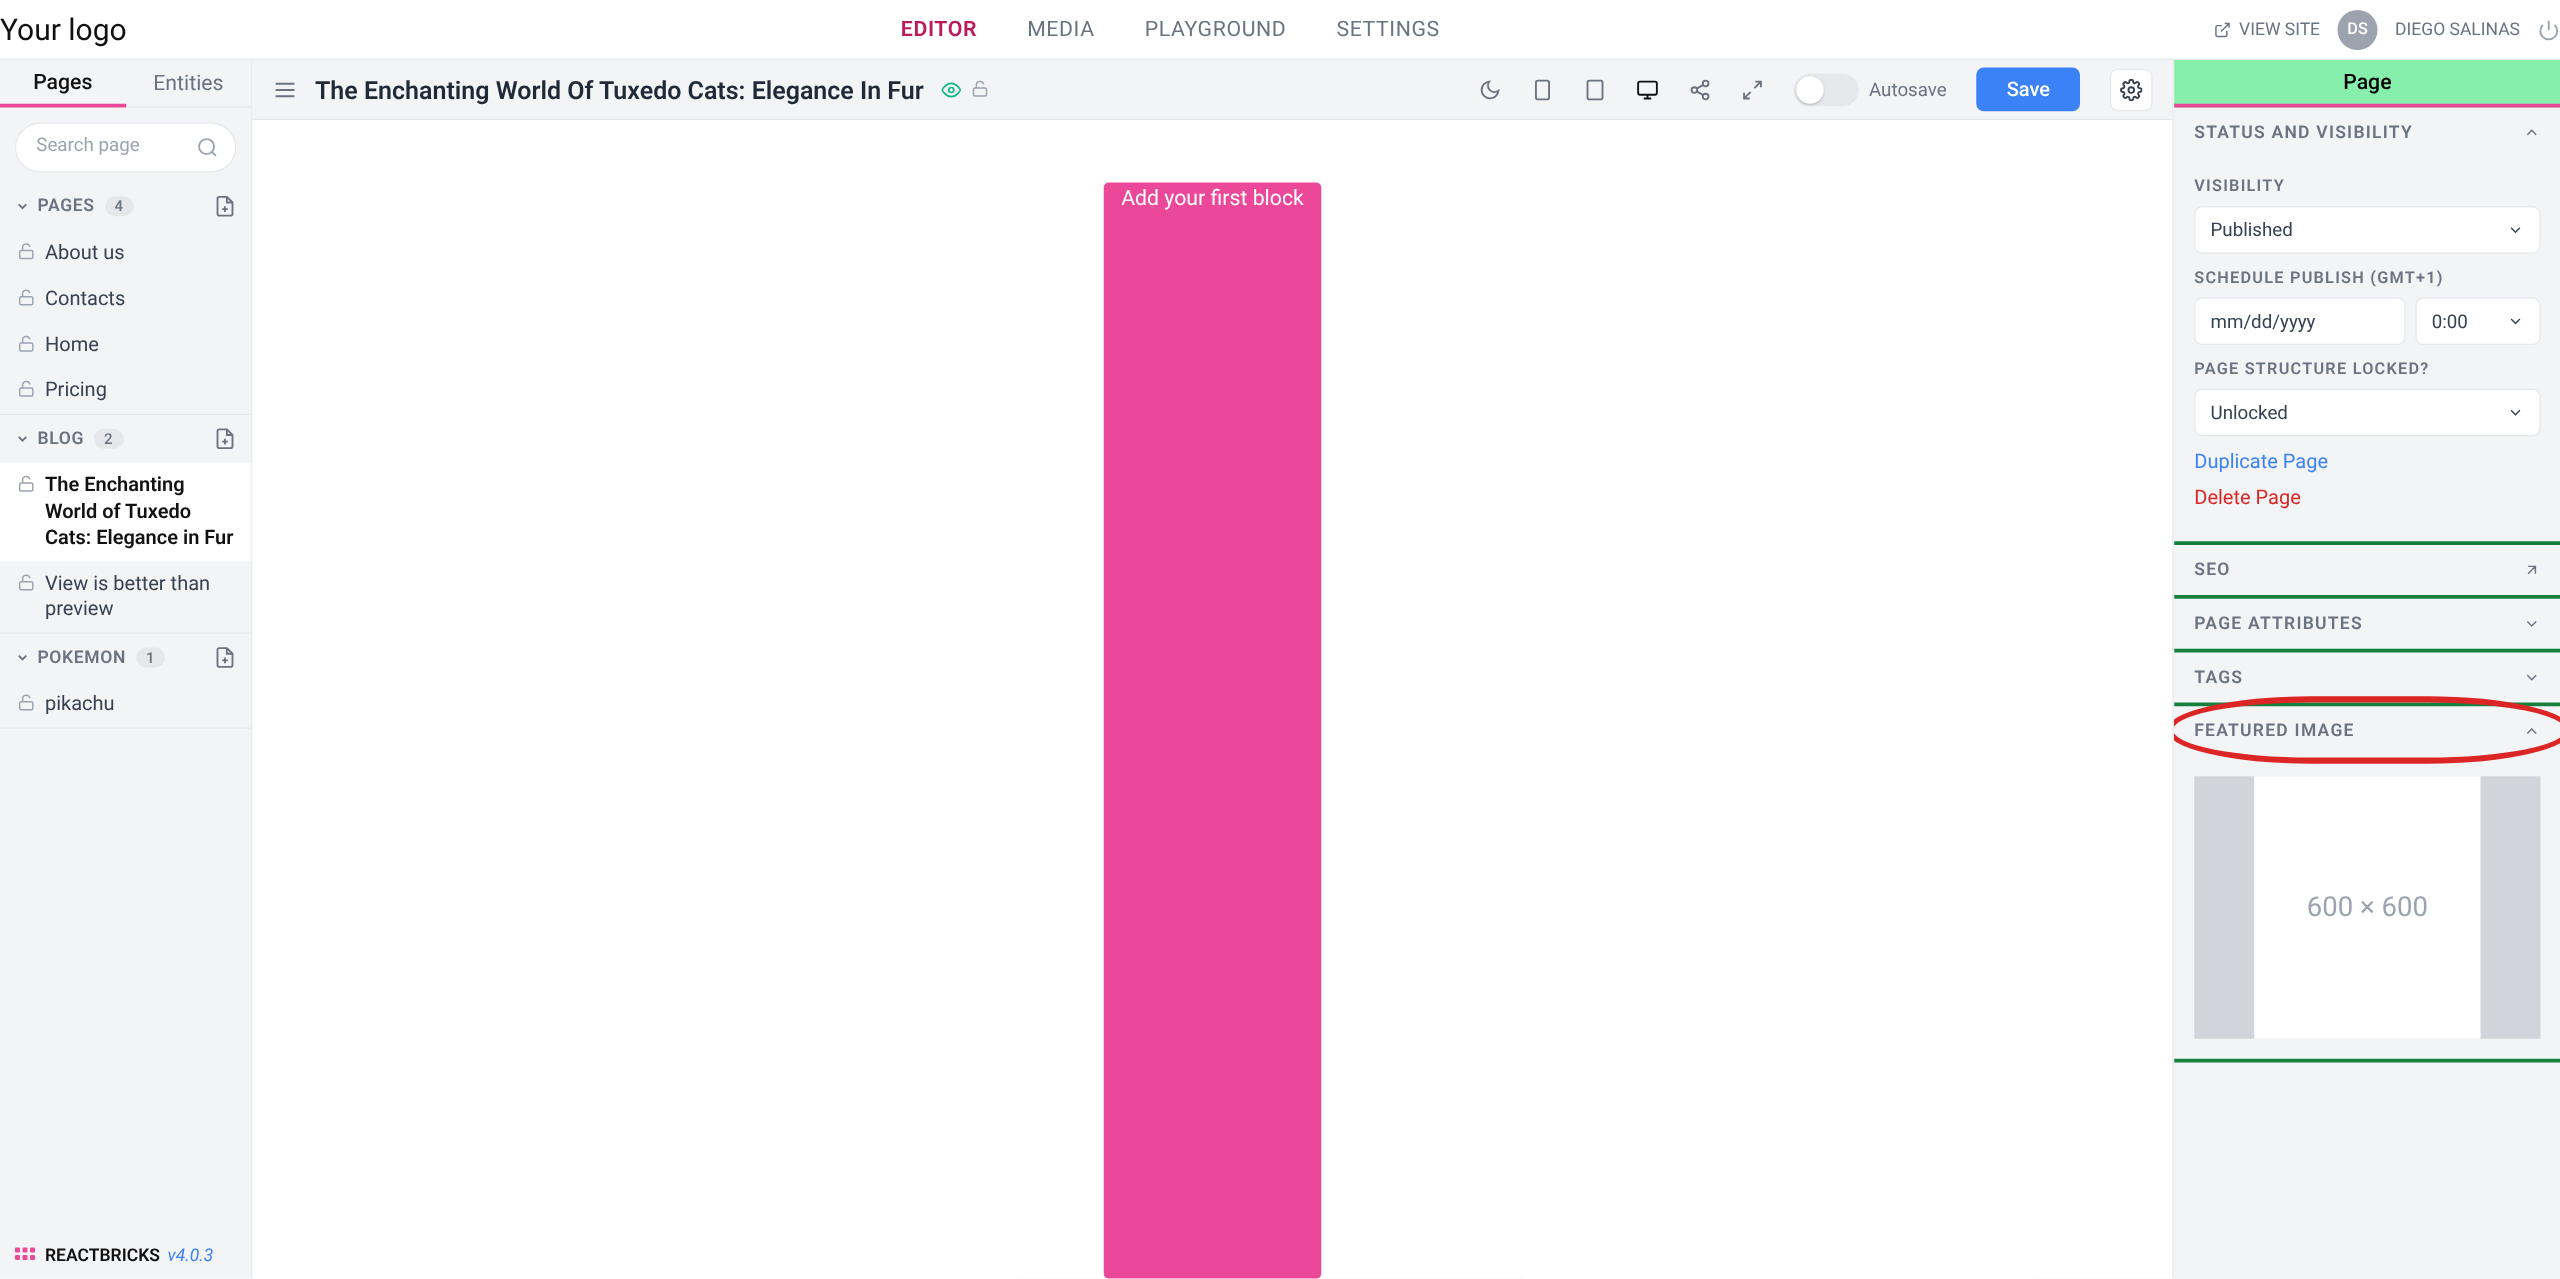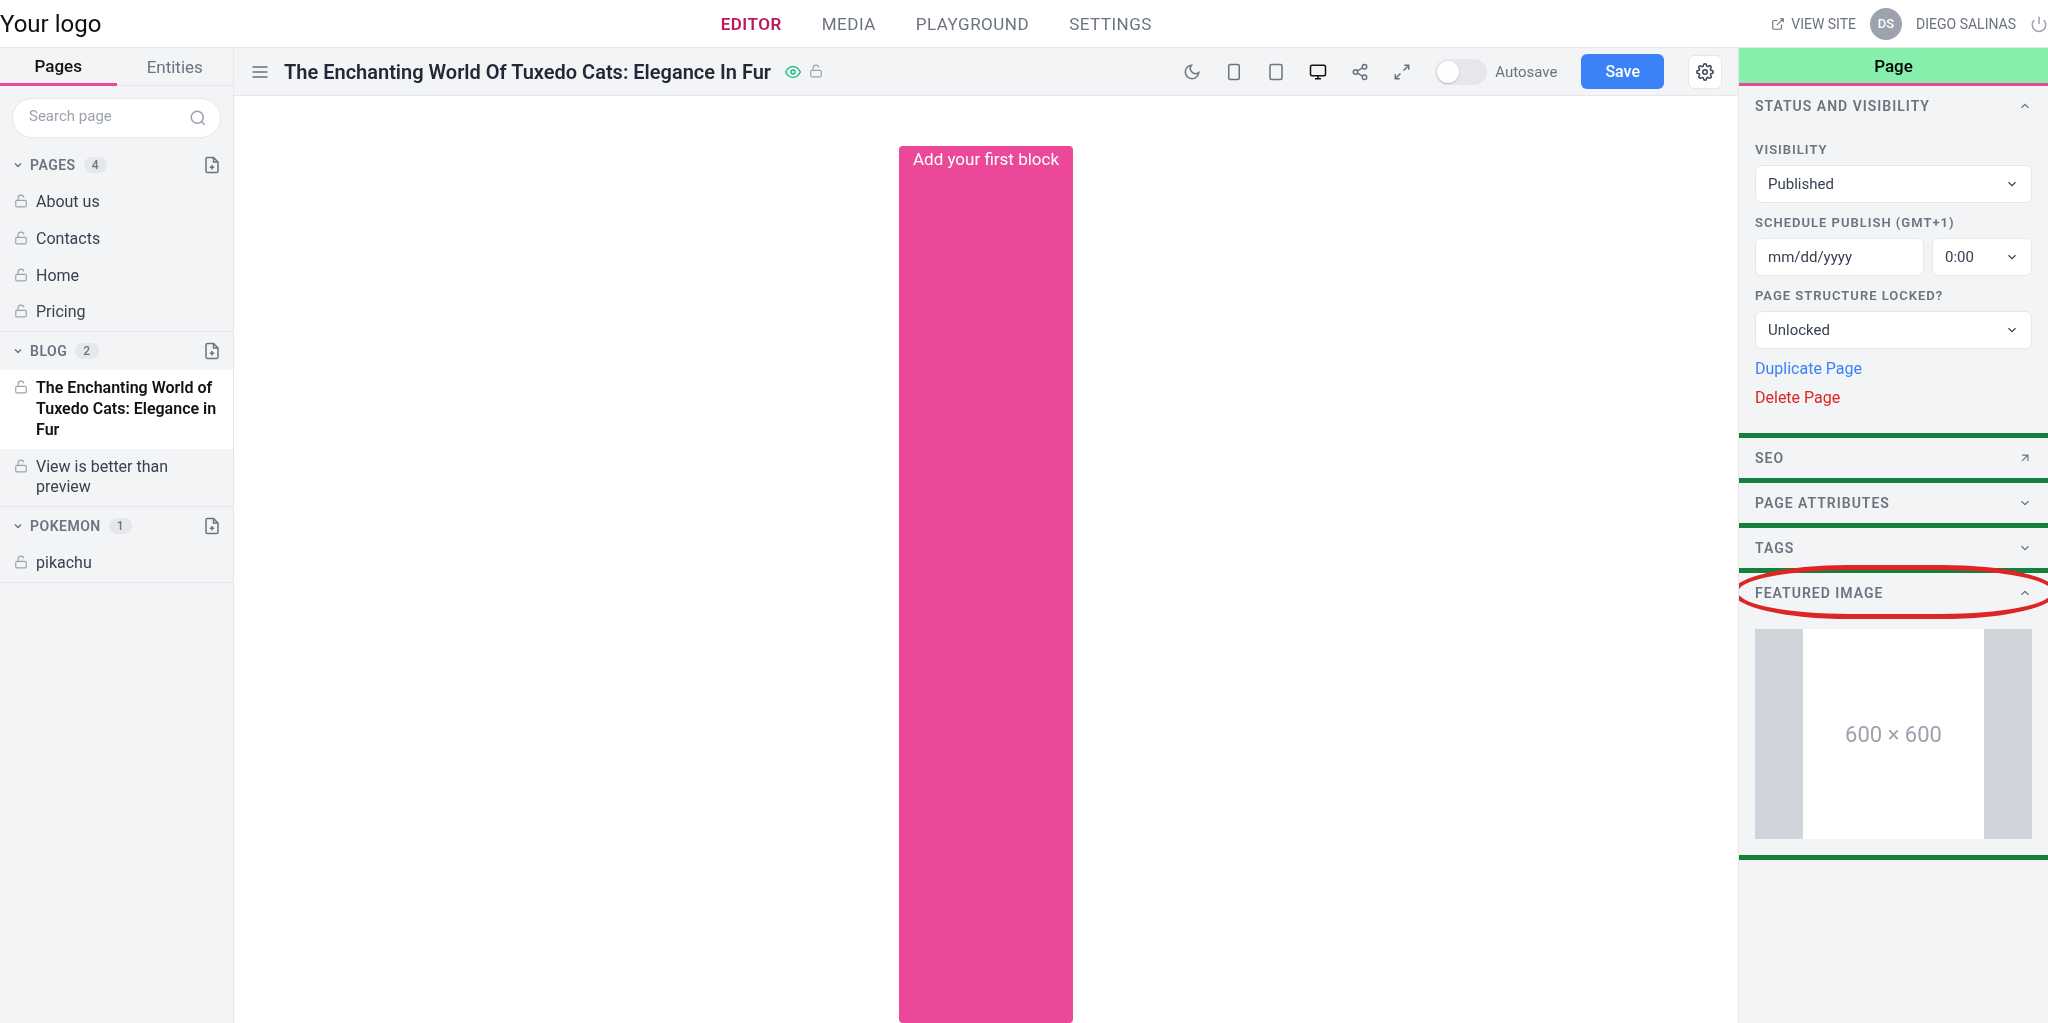--- a/index.html
+++ b/index.html
@@ -16,7 +16,7 @@
 .username{font-size:14px;color:#6b7280}
 .power{color:#9ca3af;cursor:pointer}
 .body{flex:1;display:flex;overflow:hidden}
-.sidebar{width:234px;background:#f3f4f6;border-right:1px solid #e5e7eb;display:flex;flex-direction:column}
+.sidebar{width:202px;background:#f3f4f6;border-right:1px solid #e5e7eb;display:flex;flex-direction:column}
 .sidetabs{display:flex;height:38px}
 .sidetab{flex:1;font-size:17px;color:#6b7280;display:flex;align-items:center;justify-content:center;cursor:pointer;border-bottom:1px solid #e5e7eb}
 .sidetab.active{color:#111;font-weight:500;border-bottom:3px solid #ec4899}

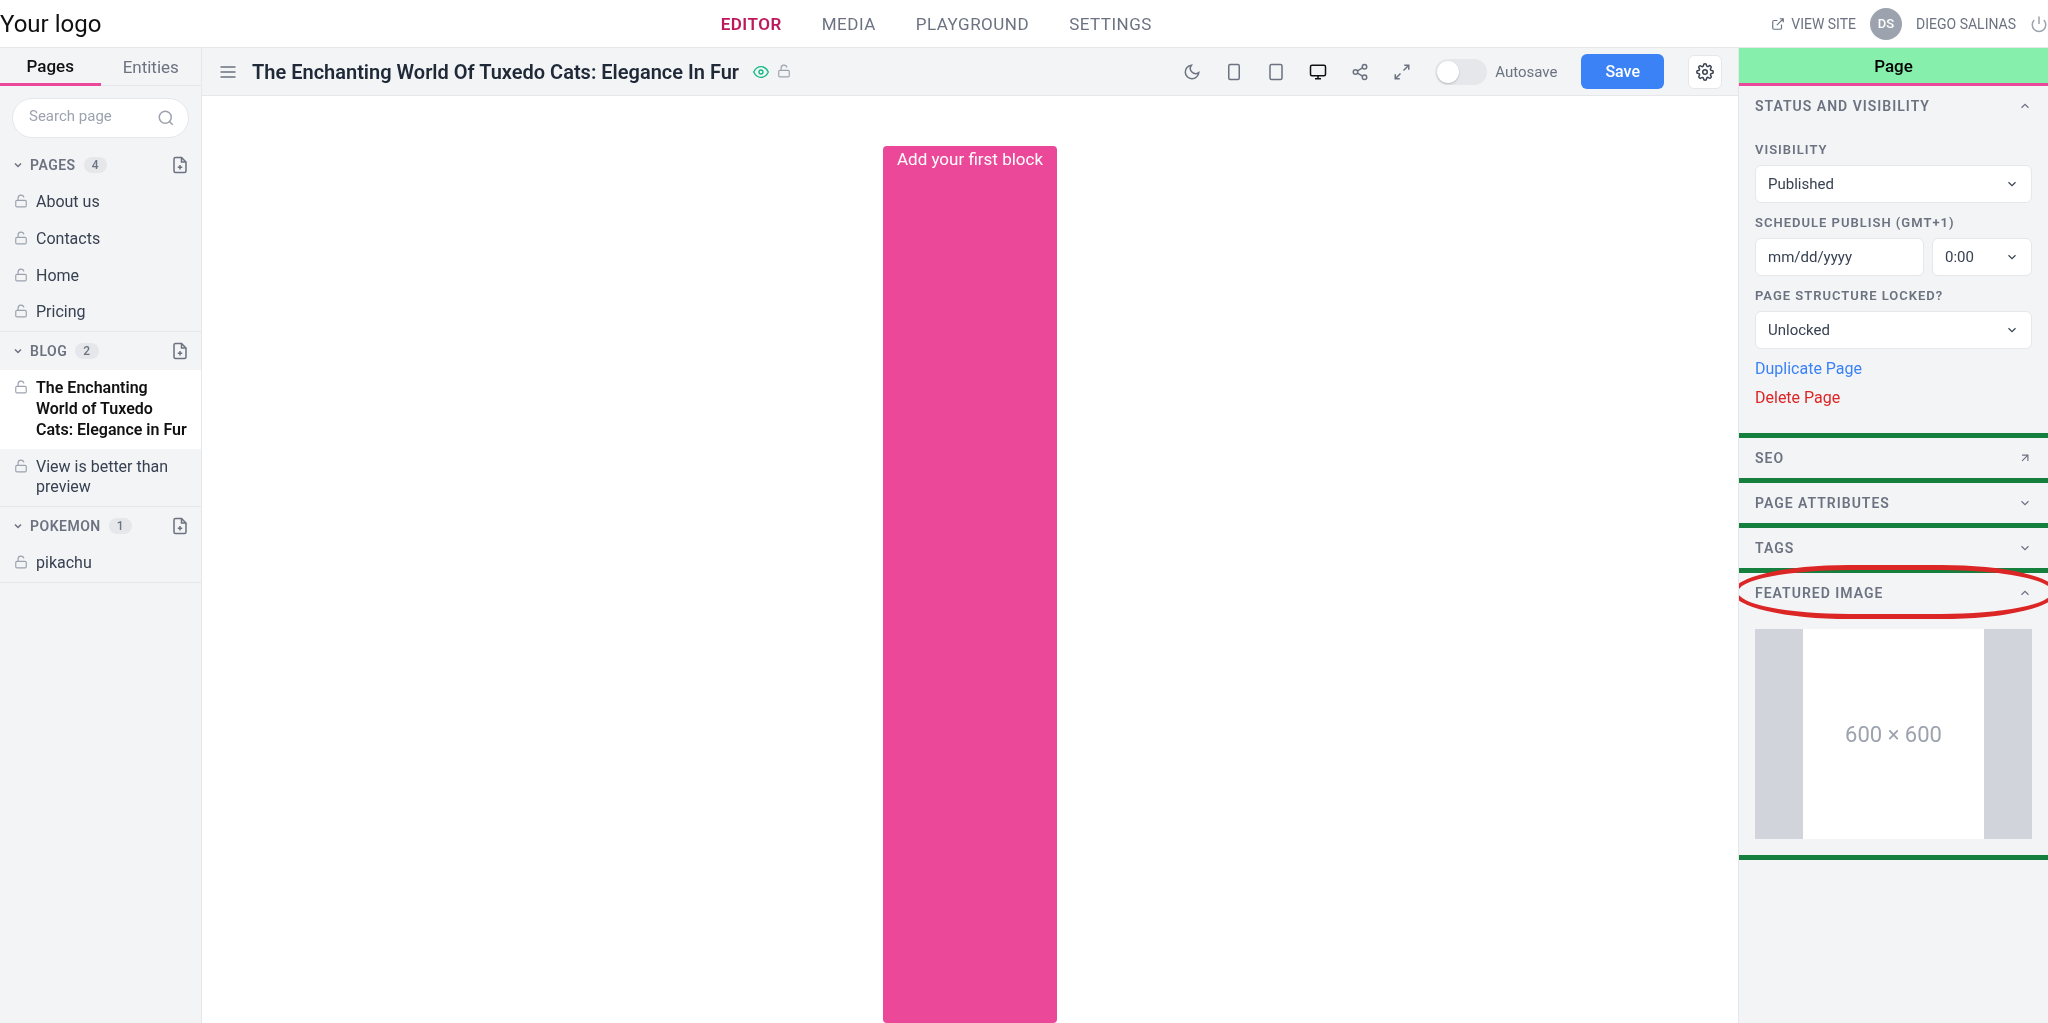--- a/index.html
+++ b/index.html
@@ -54,7 +54,7 @@
 .addblock{background:#ec4899;color:#fff;padding:3px 14px;border-radius:4px;font-size:17px;cursor:pointer}
 .inspector{width:310px;background:#f3f4f6;border-left:1px solid #e5e7eb;display:flex;flex-direction:column;overflow-y:auto}
 .insptab{height:38px;display:flex;align-items:center;justify-content:center;font-size:17px;font-weight:500;border-bottom:3px solid #ec4899;background:#86efac}
-.section{border-bottom:5px solid #15803d}
+.section{border-bottom:3px solid #15803d}
 .sechead{display:flex;align-items:center;padding:12px 16px;font-size:14px;font-weight:600;color:#6b7280;letter-spacing:1px;cursor:pointer}
 .sechead .chev{margin-left:auto}
 .secbody{padding:4px 16px 16px}

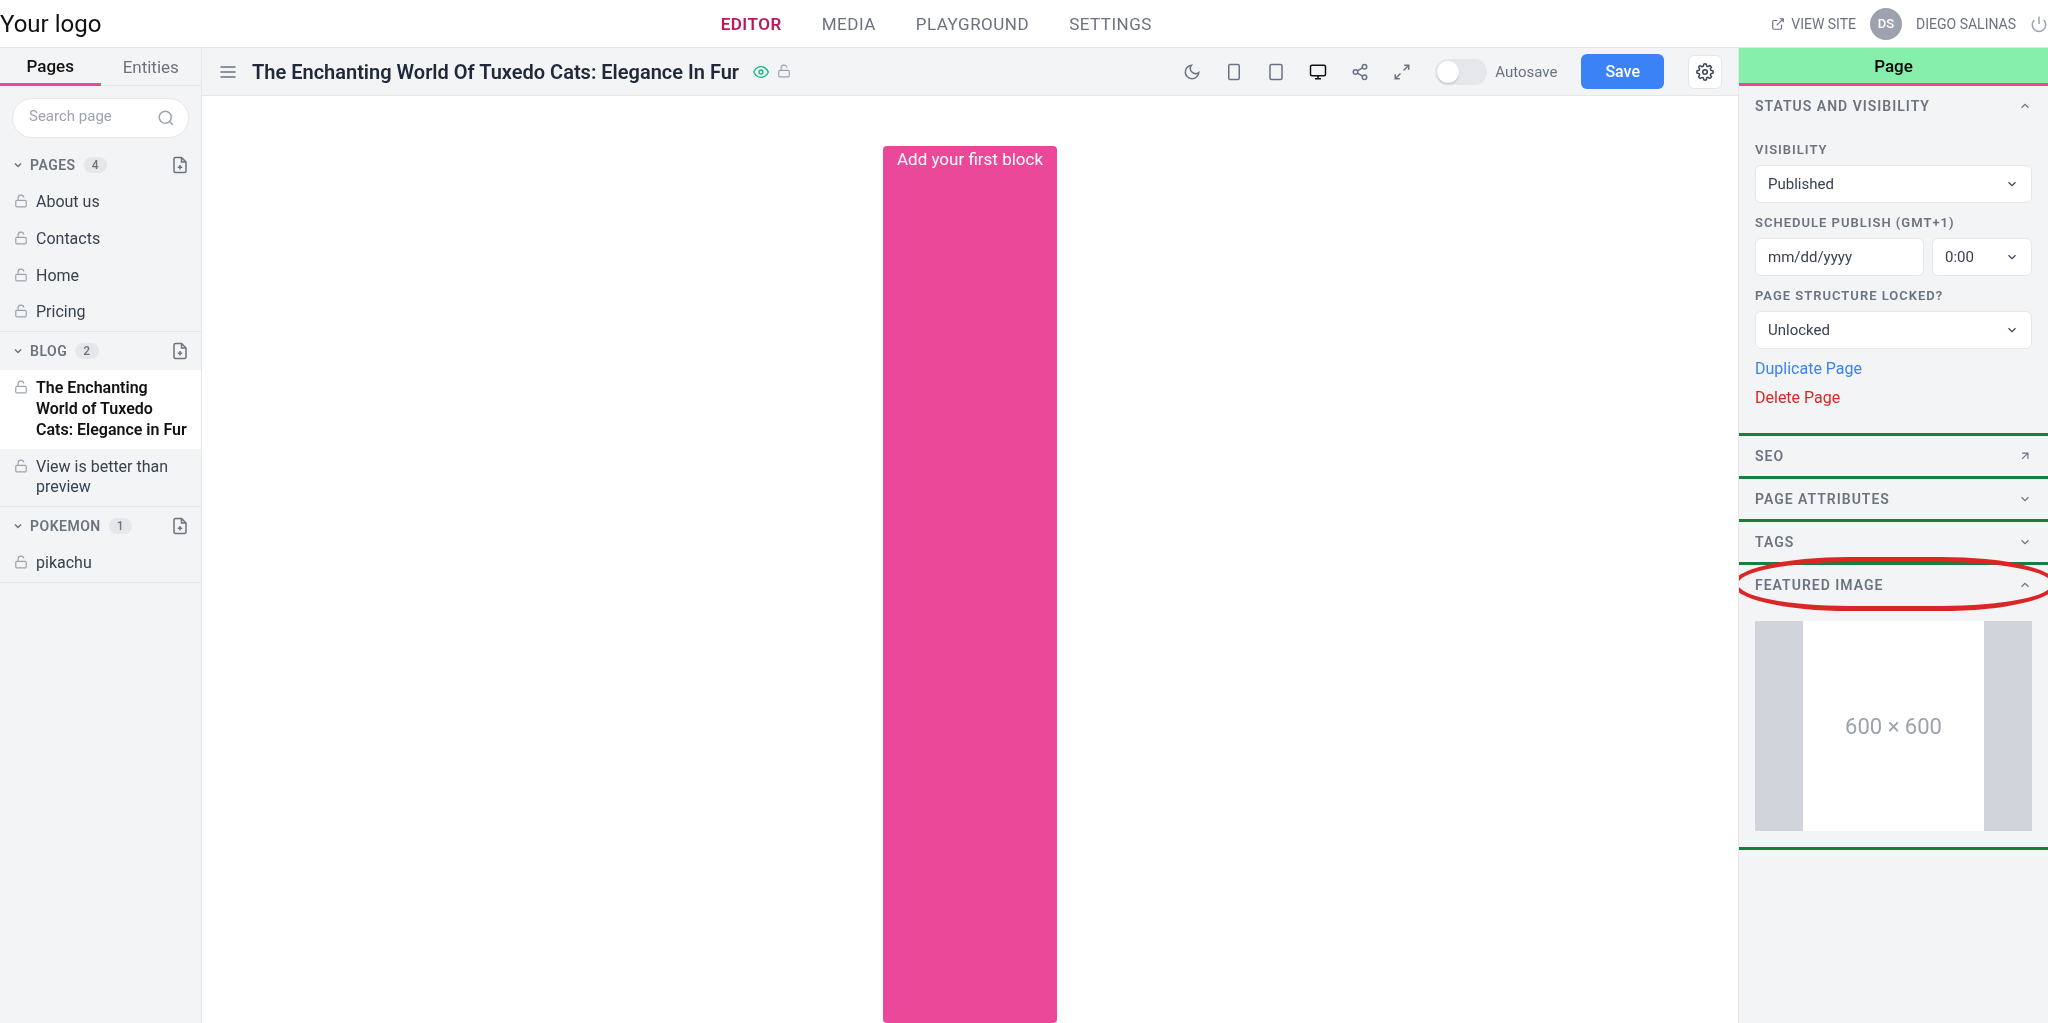--- a/index.html
+++ b/index.html
@@ -204,6 +204,18 @@
           </div>
       </div>
 
+      <div class="footer">
+        <div class="dots">
+            <i></i>
+            <i></i>
+            <i></i>
+            <i></i>
+            <i></i>
+            <i></i>
+          </div>
+        <span>REACTBRICKS</span>
+        <span class="ver">v4.0.3</span>
+      </div>
     </div>
 
     <div class="main">

